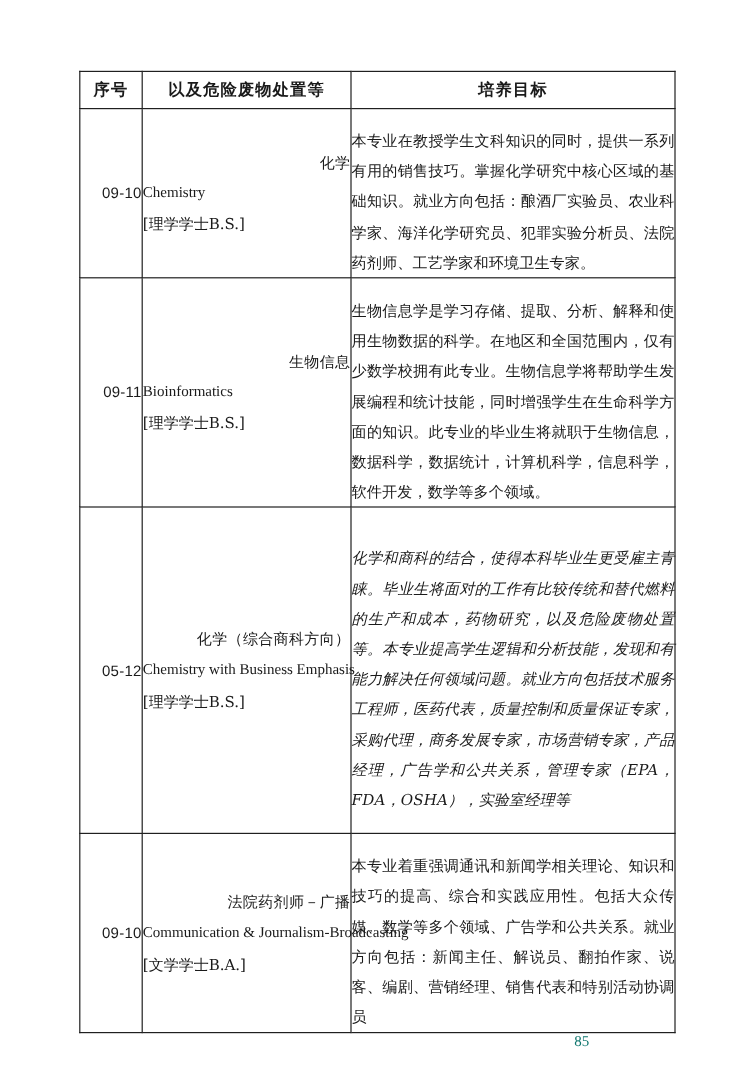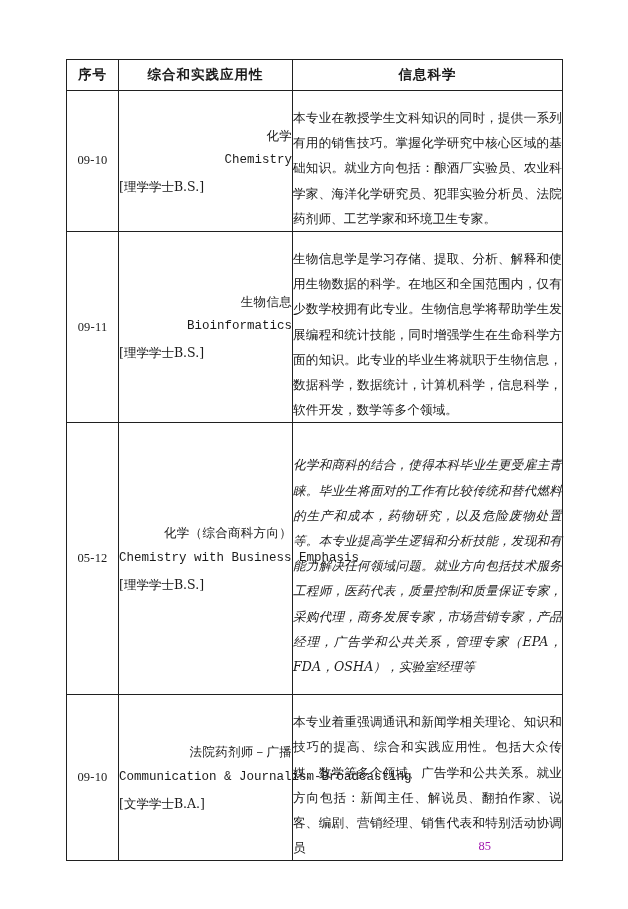--- a/index.html
+++ b/index.html
@@ -128,7 +128,7 @@
       <thead>
         <tr>
           <th>序号</th>
-          <th>综合和实践应用性</th>
+          <th>以及危险废物处置等</th>
           <th>信息科学</th>
         </tr>
       </thead>

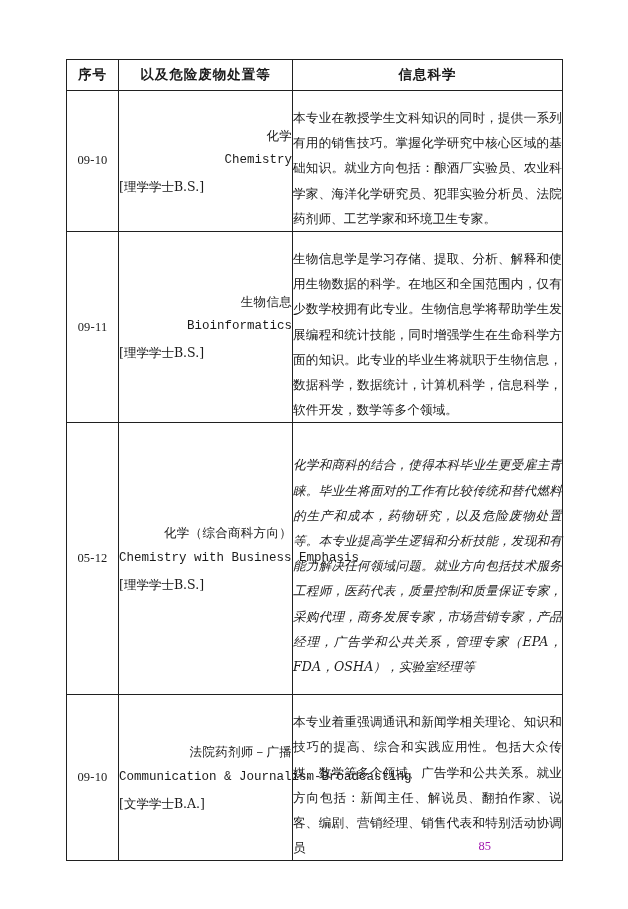--- a/index.html
+++ b/index.html
@@ -129,7 +129,7 @@
         <tr>
           <th>序号</th>
           <th>以及危险废物处置等</th>
-          <th>信息科学</th>
+          <th>培养目标</th>
         </tr>
       </thead>
       <tbody>

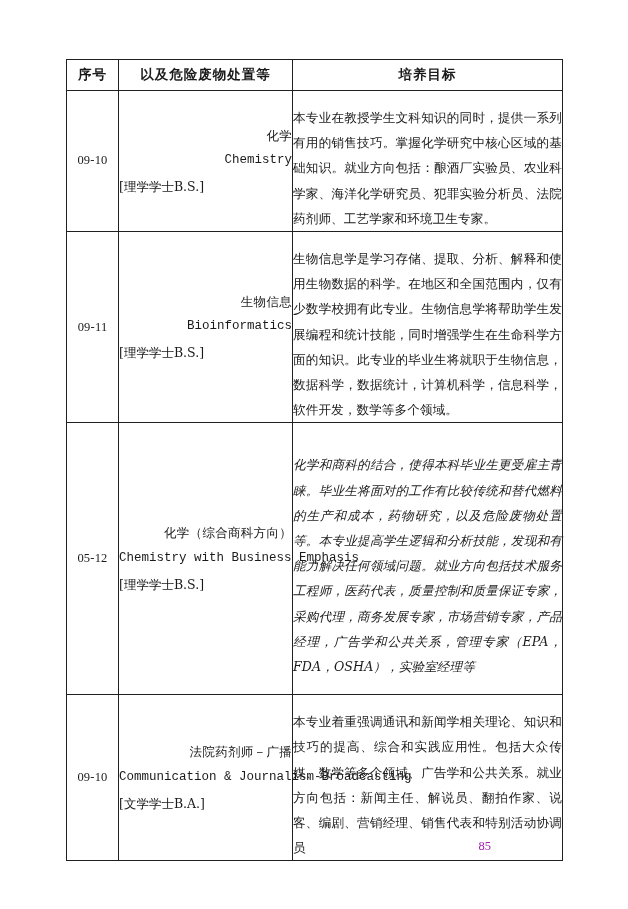--- a/index.html
+++ b/index.html
@@ -57,10 +57,10 @@
     font-family: "DejaVu Serif", "Liberation Serif", serif;
   }
   td.cell-id {
-    text-align: center;
+    text-align: right;
     font-size: 12.5px;
     vertical-align: middle;
-    font-family: Liberation Serif, serif;
+    font-family: Liberation Sans, sans-serif;
     letter-spacing: 0.2px;
   }
   td.cell-major {

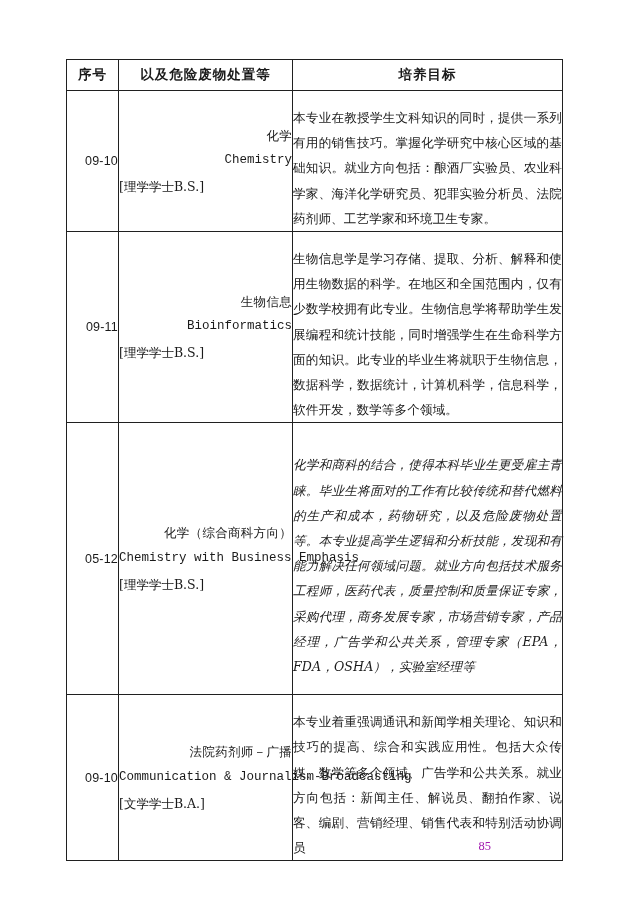--- a/index.html
+++ b/index.html
@@ -84,8 +84,7 @@
     text-align: right;
   }
   .major-line.en {
-    font-family: Liberation Mono, monospace;
-    text-align: right;
+    font-family: Liberation Serif, serif;
   }
   .major-line.deg {
     font-family: "DejaVu Serif", "Liberation Serif", serif;

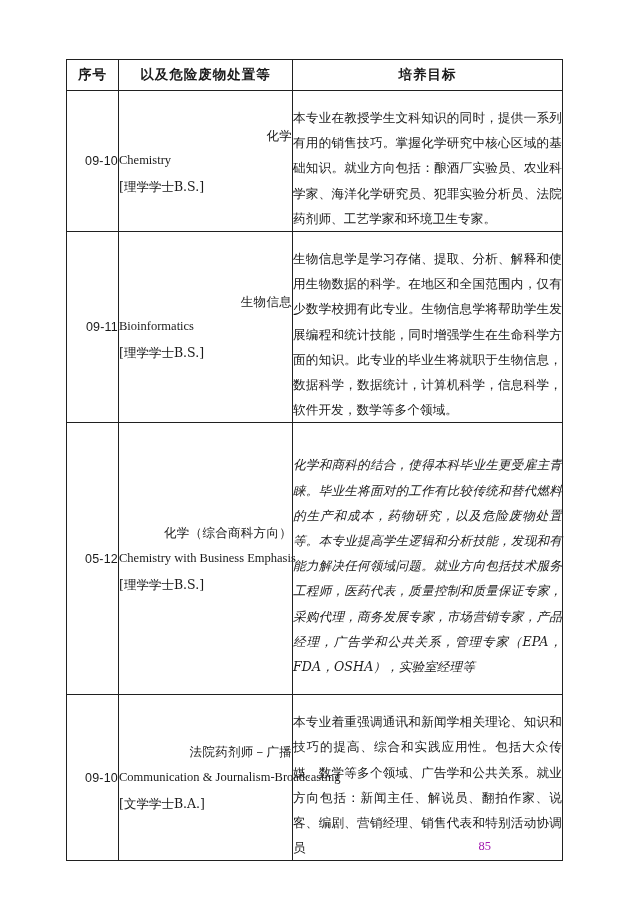--- a/index.html
+++ b/index.html
@@ -101,10 +101,10 @@
   .page-number {
     position: absolute;
     right: 47px;
-    top: 839px;
+    top: 861px;
     font-size: 12.5px;
     font-family: "Liberation Serif", serif;
-    color: #a21caf;
+    color: #0f766e;
   }
   
   tr.row-0910 { height: 126px; }

